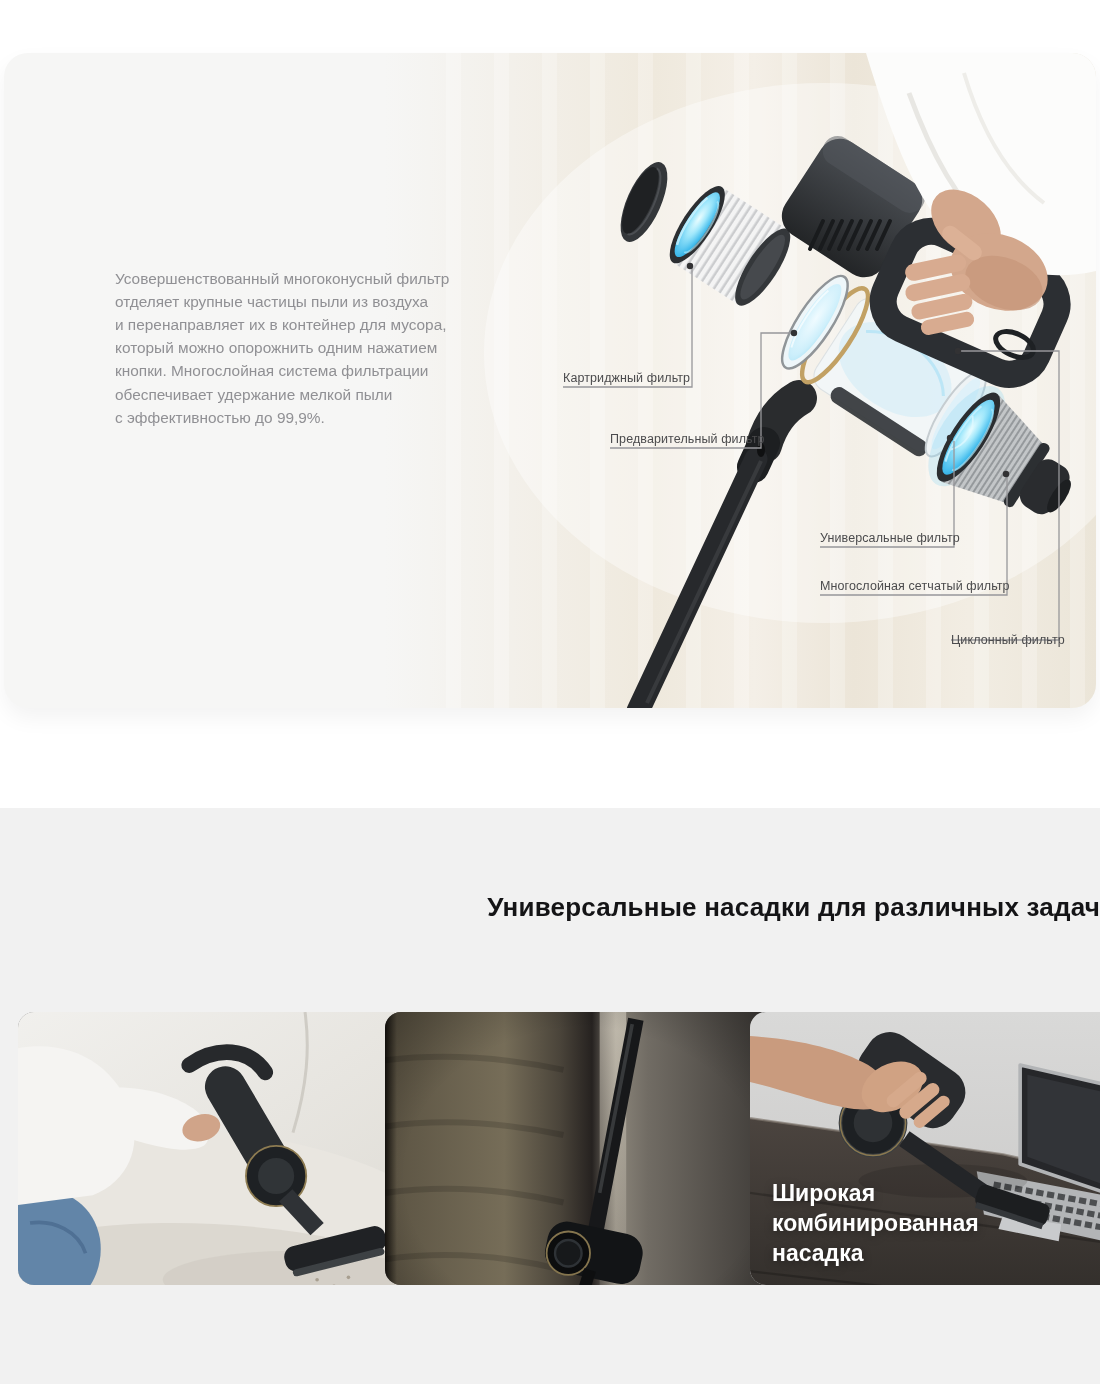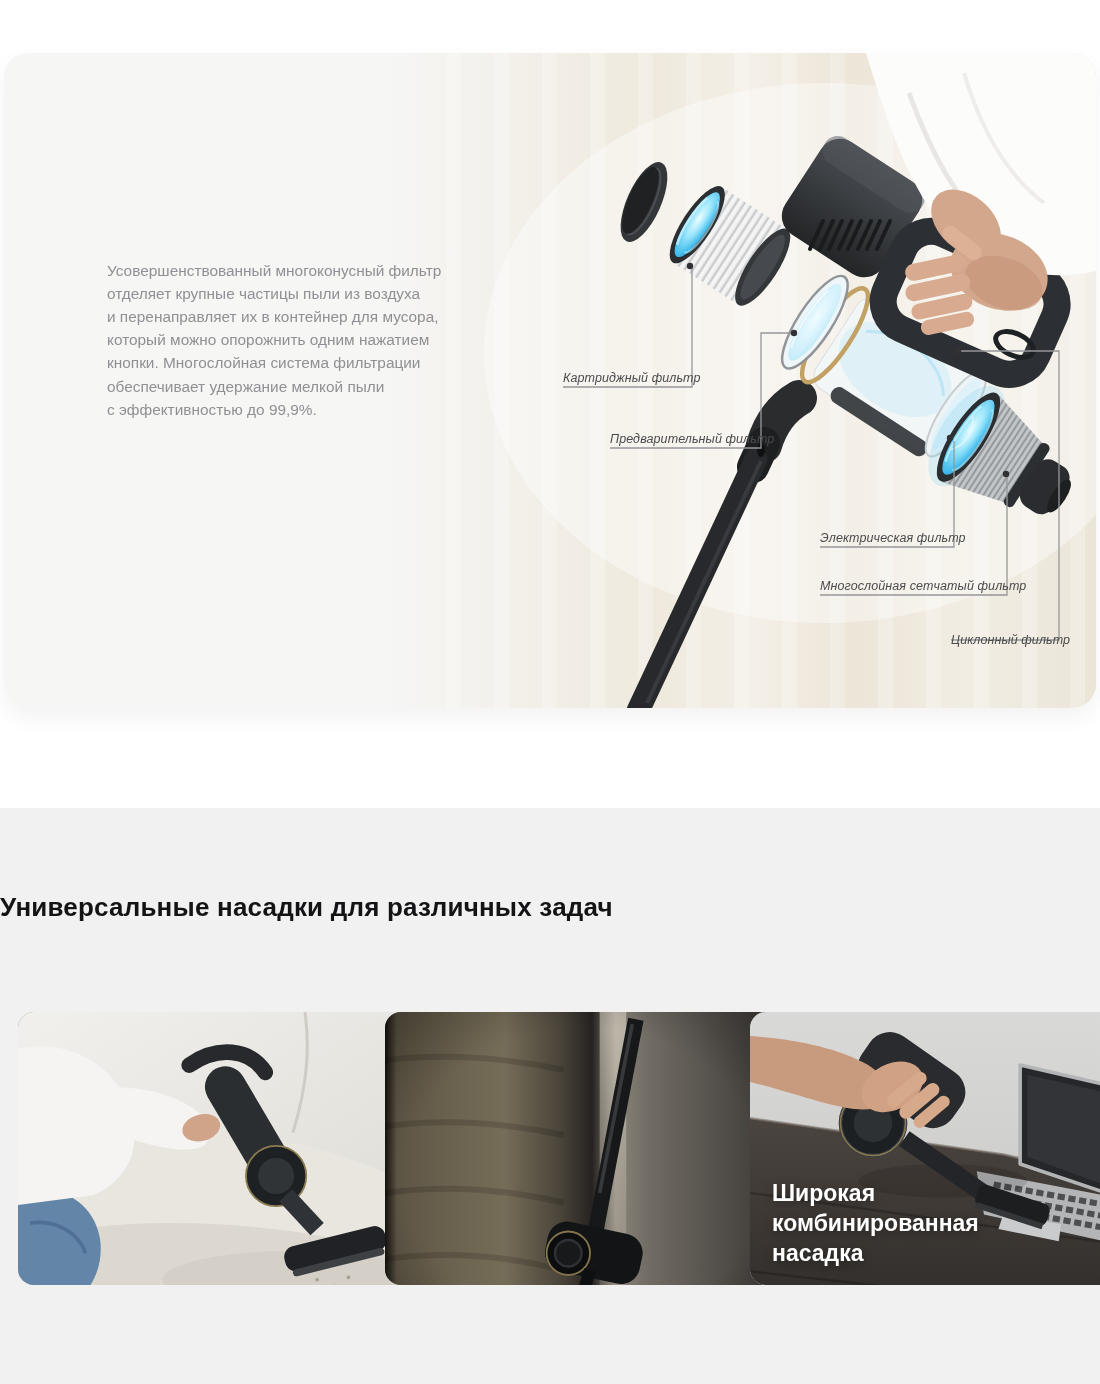--- a/index.html
+++ b/index.html
@@ -20,7 +20,7 @@
     white-space:pre-line;letter-spacing:.1px;margin:0 0 22px 0;
   }
   .hero-body{
-    font-size:15.4px;line-height:1.5;color:#909094;white-space:pre-line;margin:0;
+    font-size:15.4px;line-height:1.5;color:#909094;white-space:pre-line;margin:8px;
   }
   .flabel{
     position:absolute;font-size:12.5px;color:#4b4b4d;white-space:nowrap;

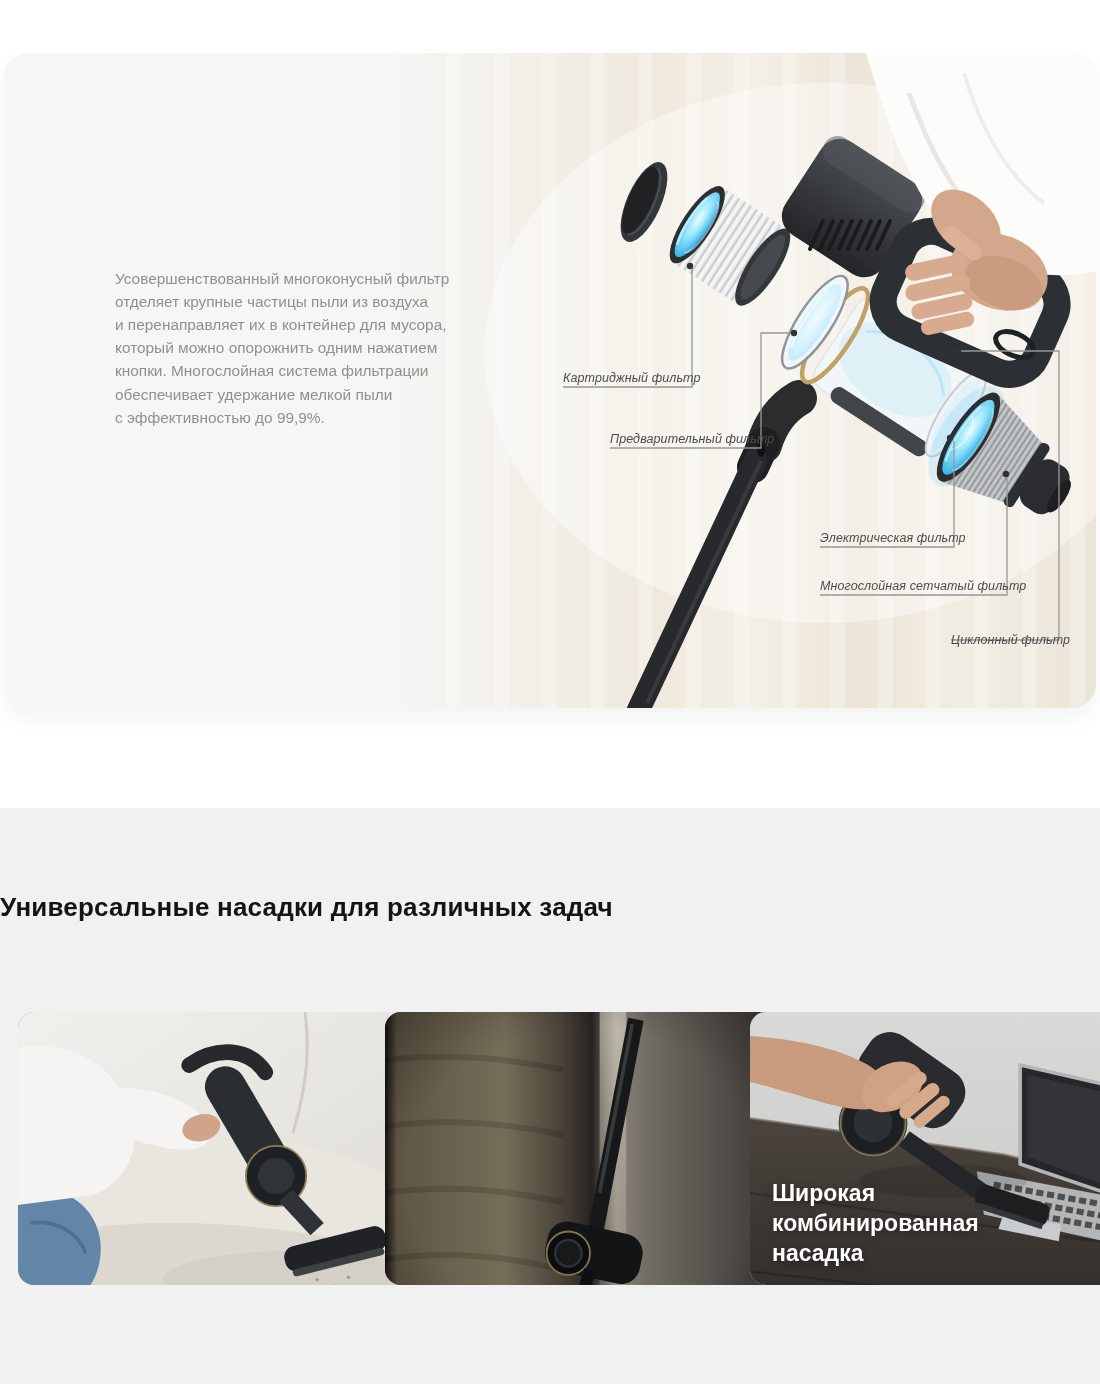--- a/index.html
+++ b/index.html
@@ -25,7 +25,6 @@
   .flabel{
     position:absolute;font-size:12.5px;color:#4b4b4d;white-space:nowrap;
     letter-spacing:.1px;
-    font-style:italic;
   }
   
   .attach-section{

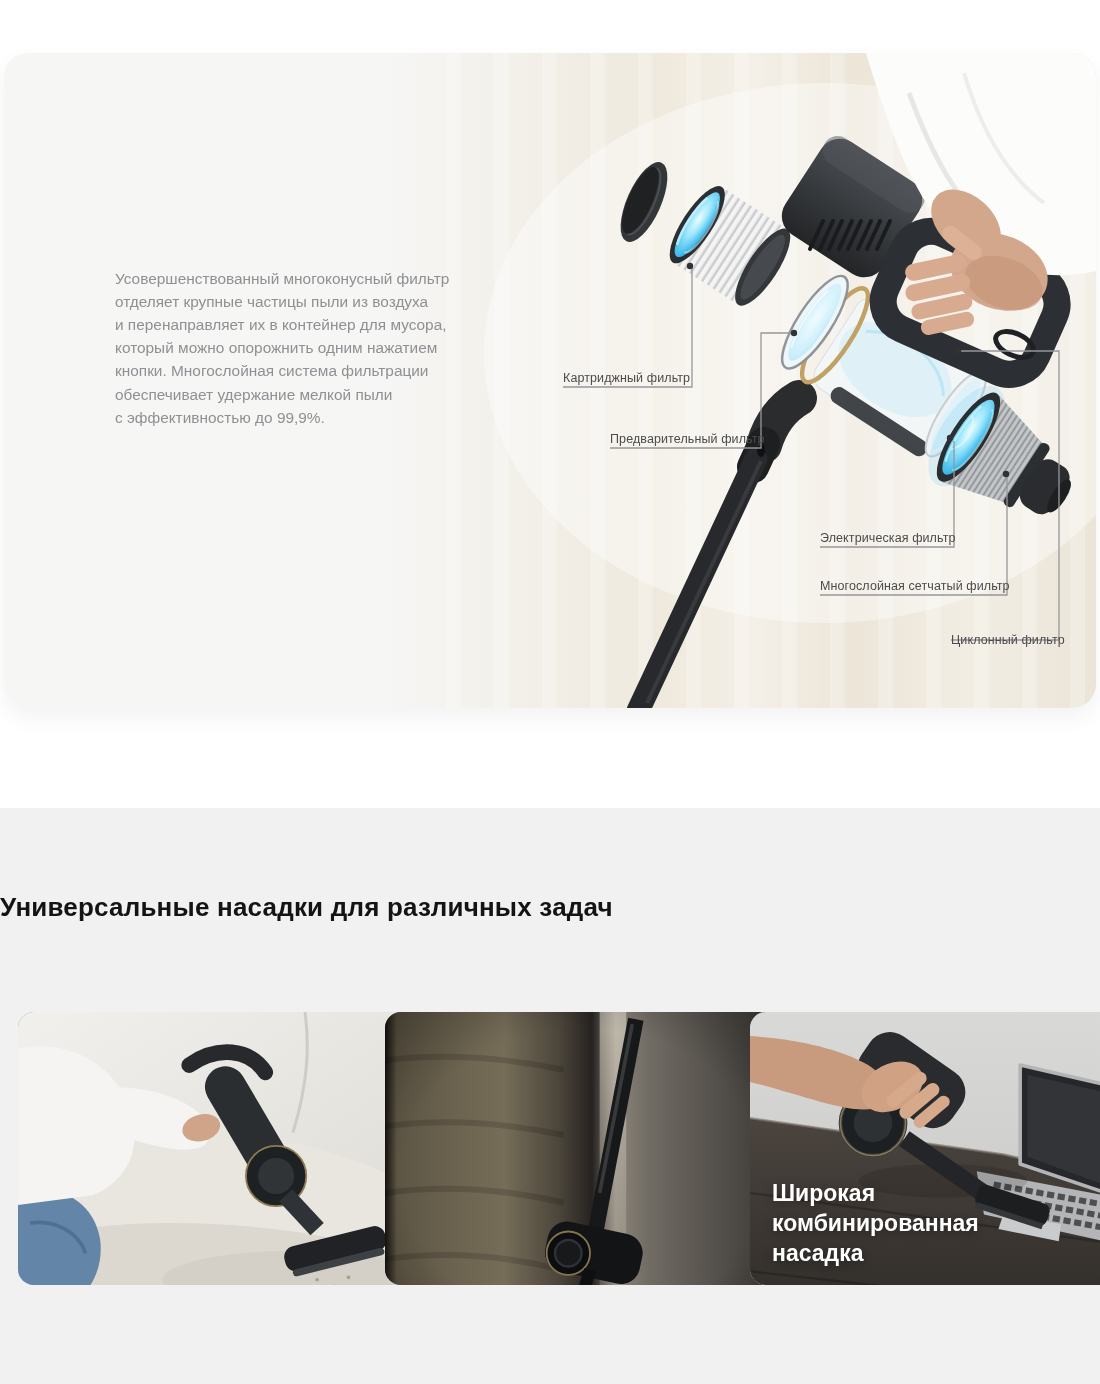--- a/index.html
+++ b/index.html
@@ -219,7 +219,7 @@
 
   <div class="flabel" style="left:559px;top:318px;">Картриджный фильтр</div>
   <div class="flabel" style="left:606px;top:379px;">Предварительный фильтр</div>
-  <div class="flabel" style="left:816px;top:478px;">Электрическая фильтр</div>
+  <div class="flabel" style="left:816px;top:478px;">Универсальные фильтр</div>
   <div class="flabel" style="left:816px;top:526px;">Многослойная сетчатый фильтр</div>
   <div class="flabel" style="left:947px;top:571px;margin-top:9px;">Циклонный фильтр</div>
 </div>

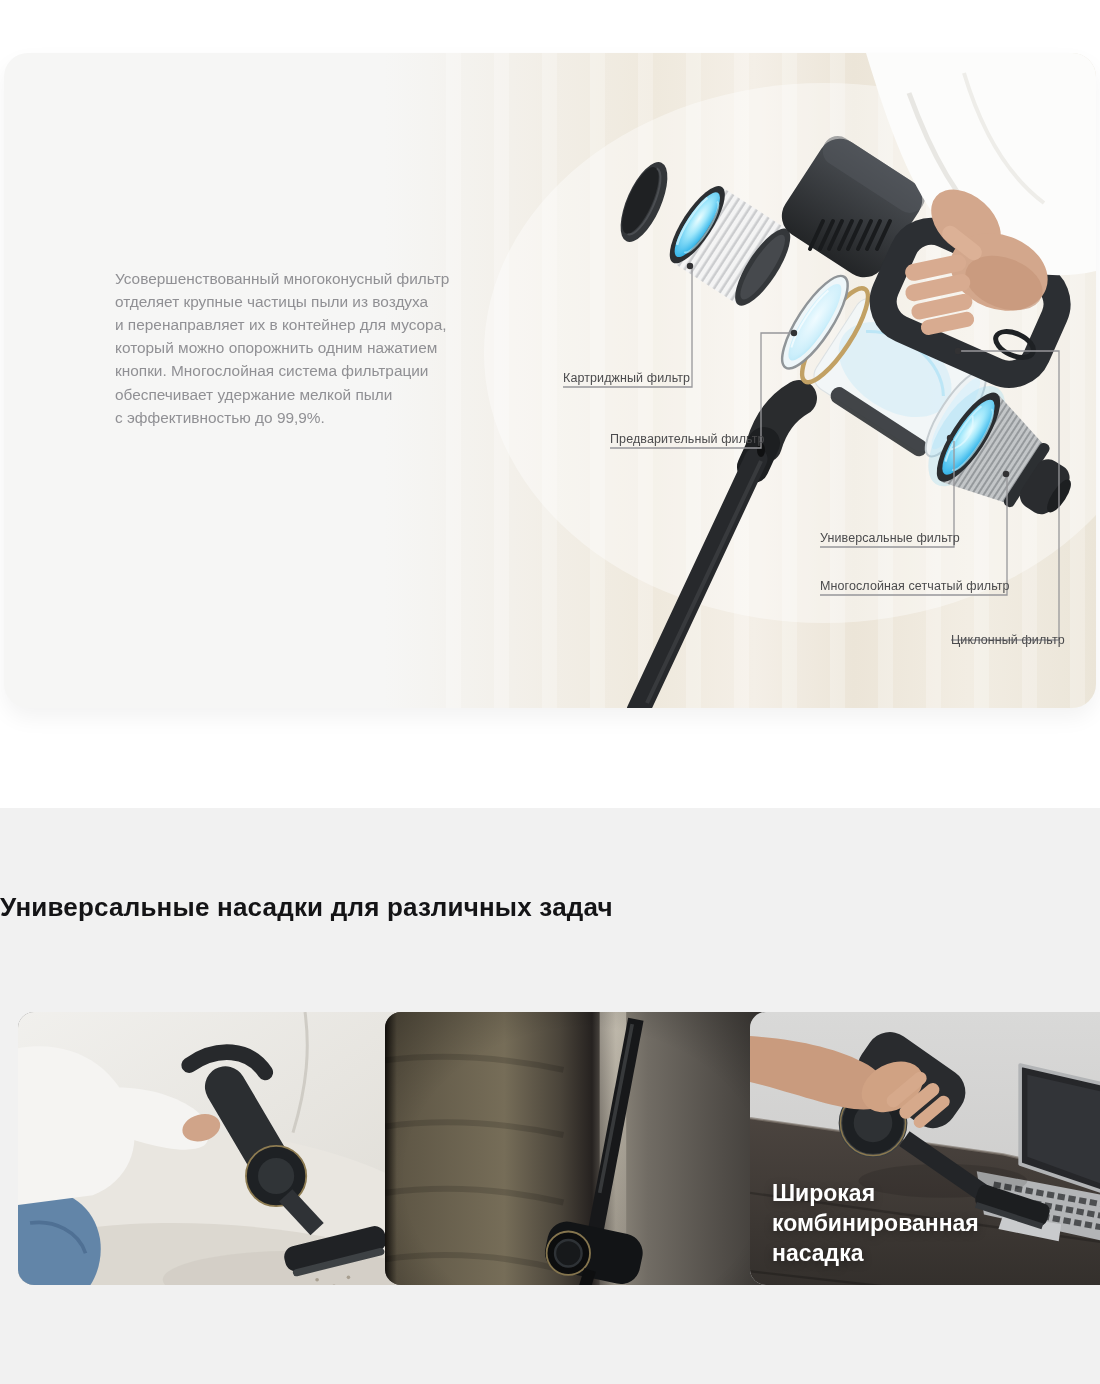--- a/index.html
+++ b/index.html
@@ -31,7 +31,7 @@
     position:absolute;left:0;top:808px;width:1100px;height:576px;background:#f1f1f1;
   }
   .attach-title{
-    position:absolute;left:0;top:892px;width:1100px;text-align:left;
+    position:absolute;left:0;top:892px;width:1100px;text-align:right;
     font-size:26px;font-weight:bold;color:#141416;letter-spacing:.2px;
   }
   .acard{

